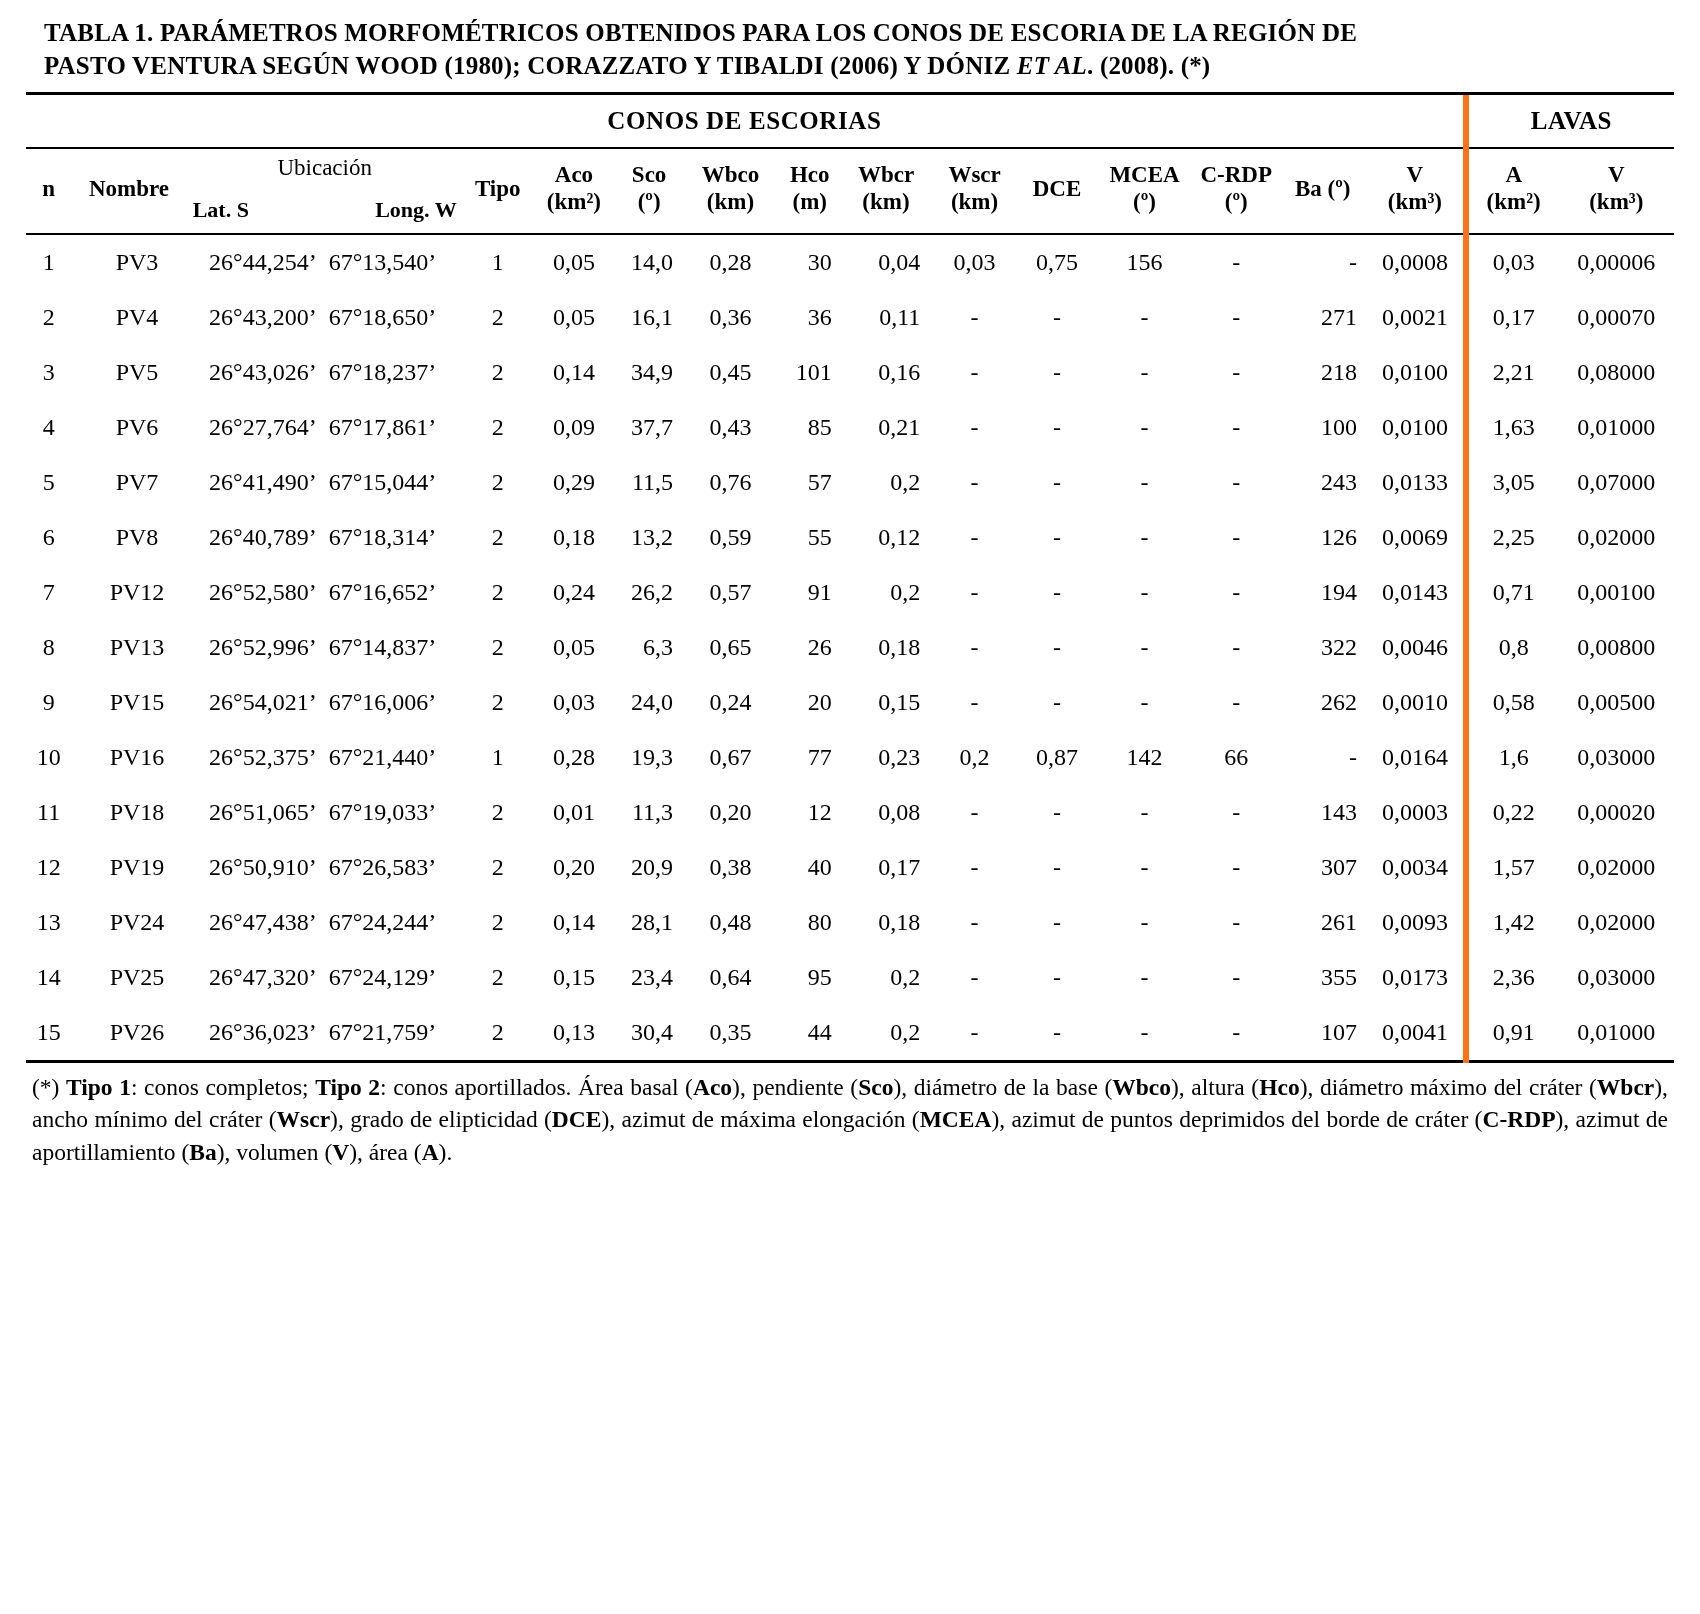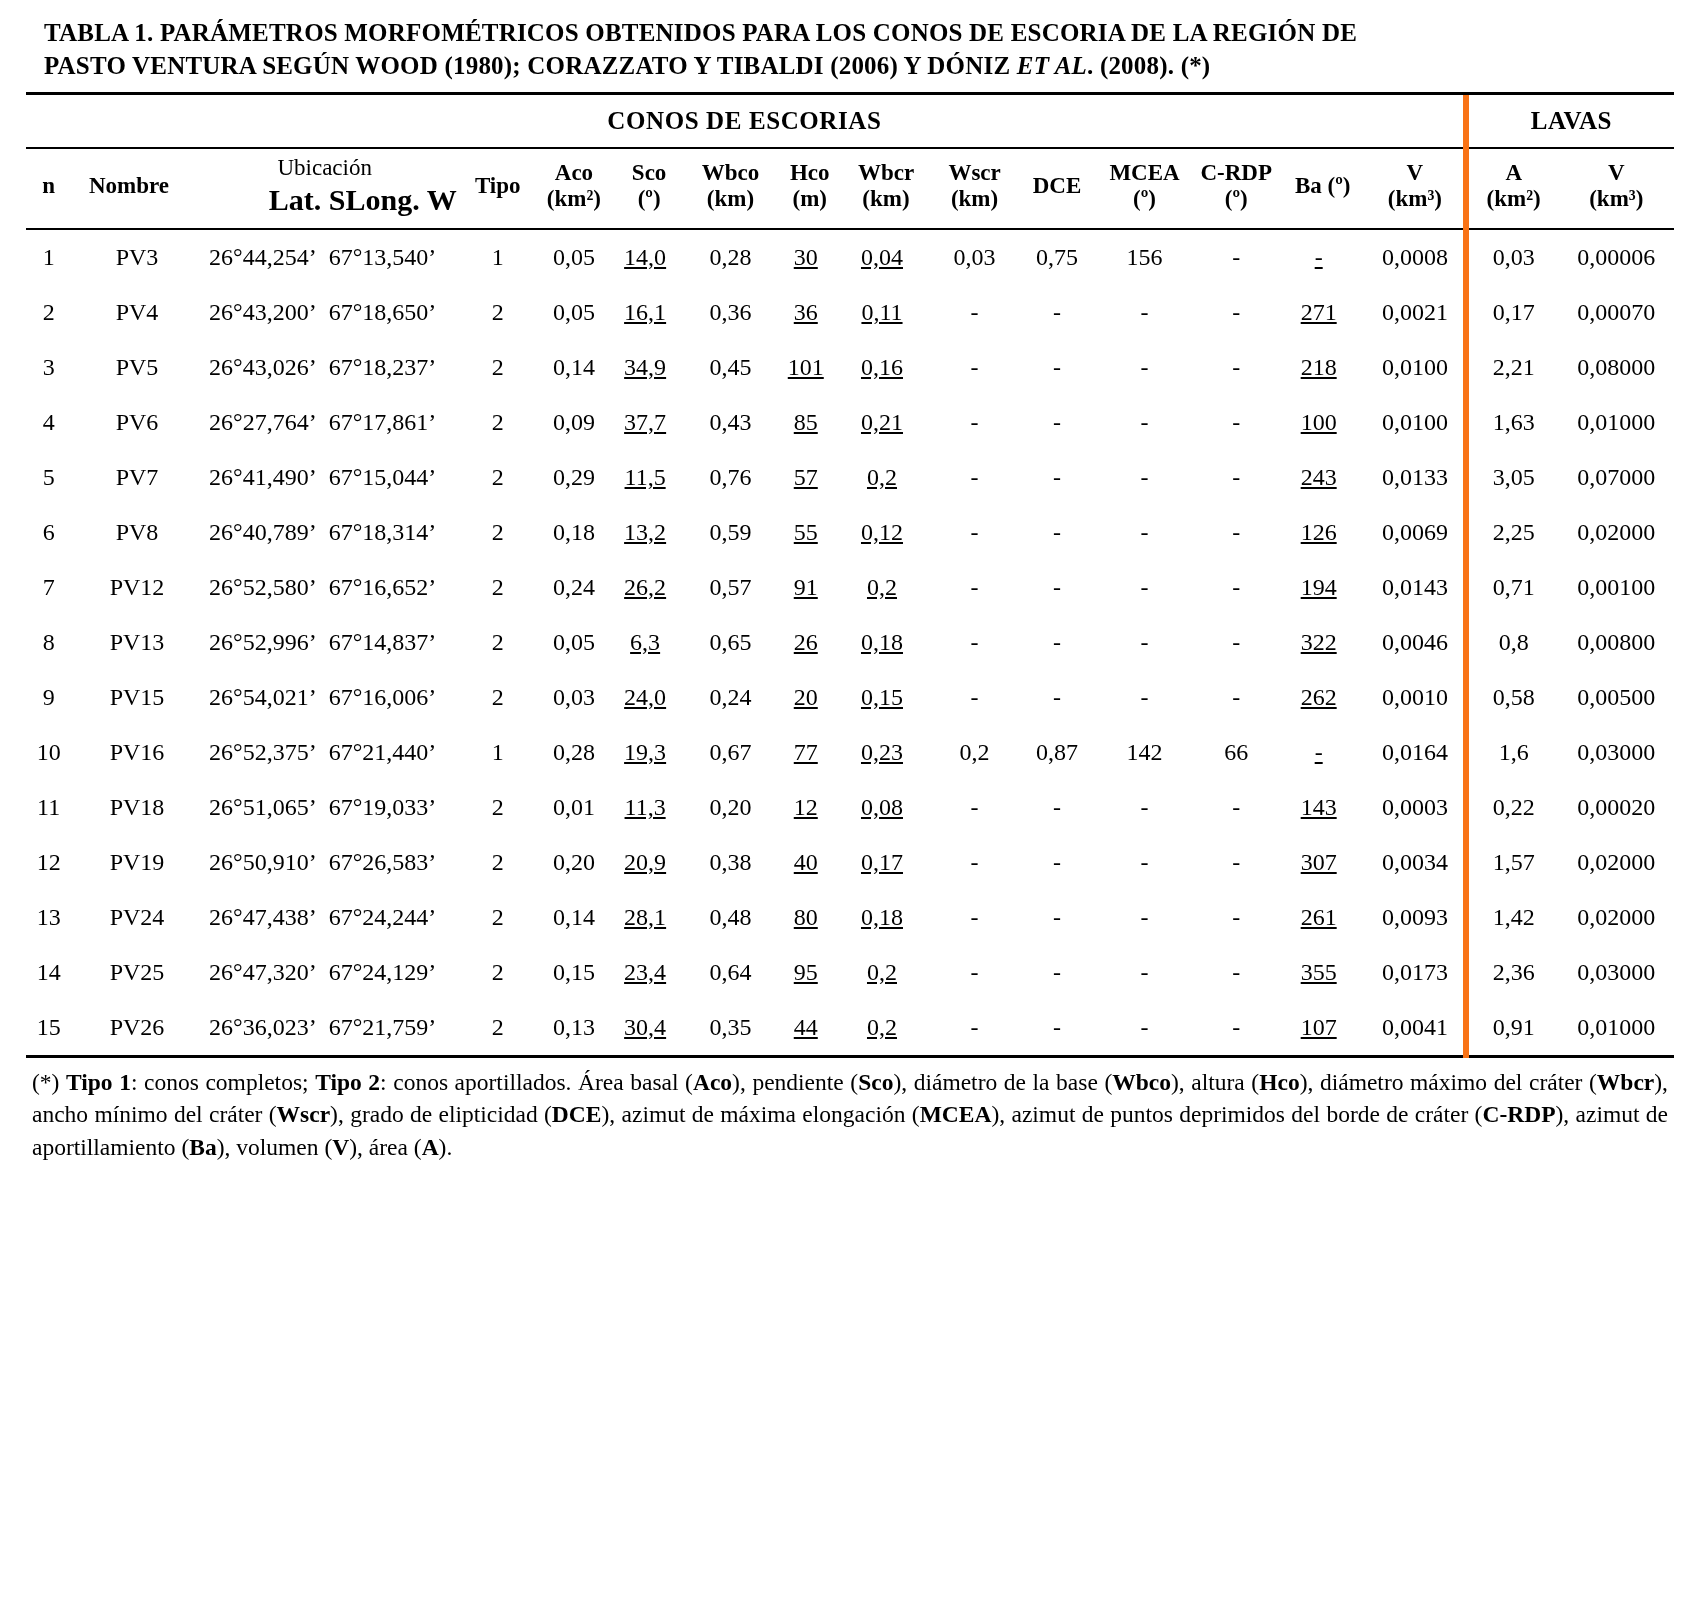--- a/index.html
+++ b/index.html
@@ -63,10 +63,11 @@
   }
   .ubic-sub {
     display: flex;
-    justify-content: flex-end;
+    justify-content: space-between;
     font-weight: bold;
-    font-size: 30px;
+    font-size: 22px;
     padding: 0 4px;
+    margin-top: 14px;
   }
 
   tbody.data tr td {

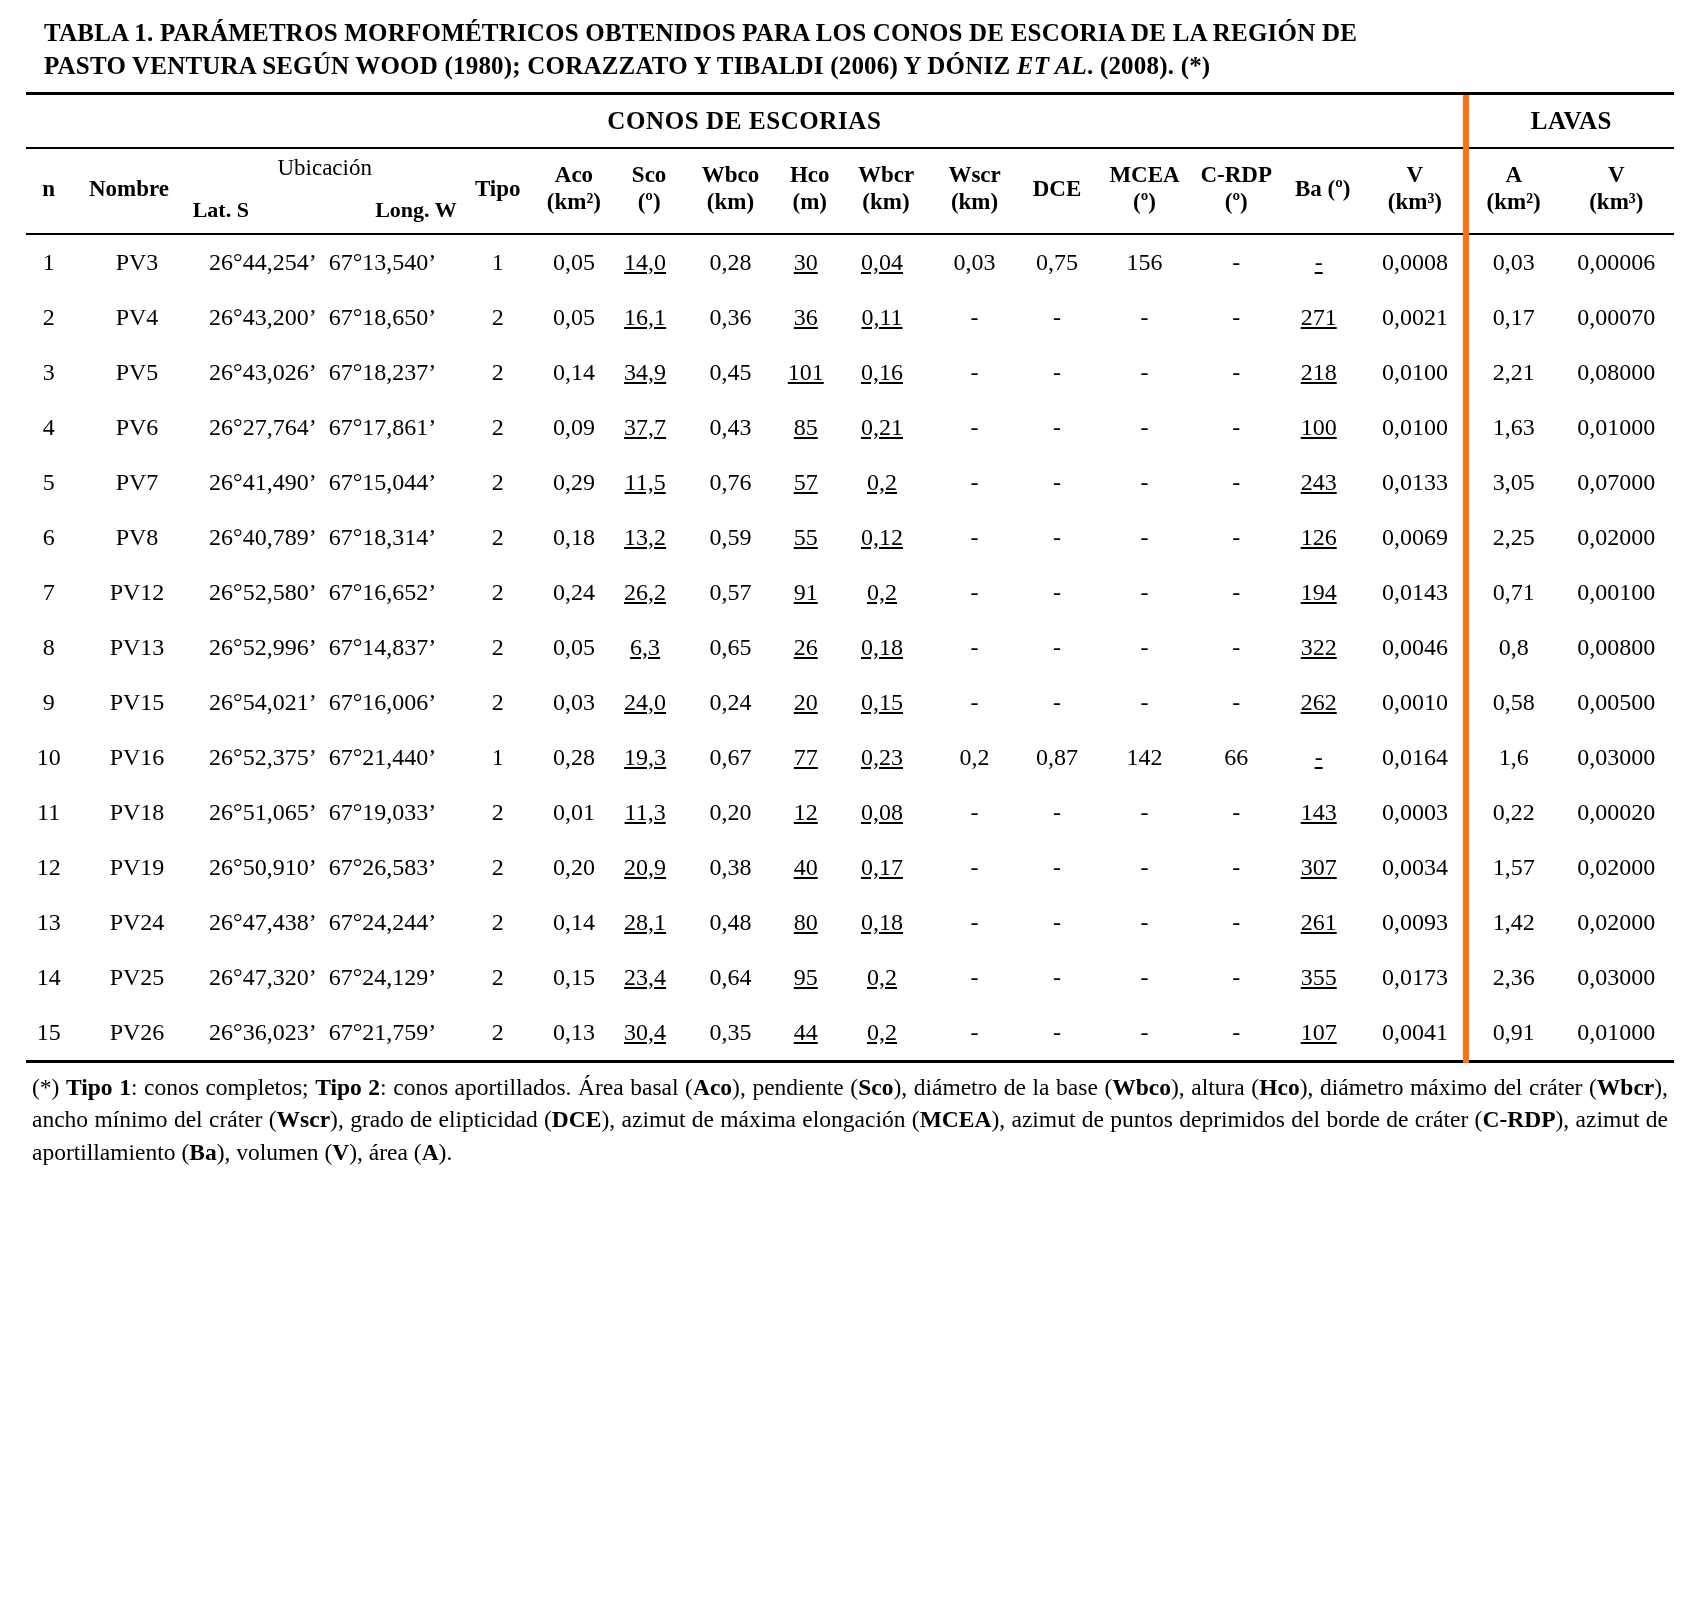--- a/index.html
+++ b/index.html
@@ -79,7 +79,7 @@
   tbody.data tr td.name { text-align: center; padding-left: 18px;}
   tbody.data tr td.lat { text-align: right; padding-right: 6px;}
   tbody.data tr td.lon { text-align: left; padding-left: 6px;}
-  tbody.data tr td.num-r { text-align: center; padding-right: 10px; text-decoration: underline;}
+  tbody.data tr td.num-r { text-align: right; padding-right: 10px;}
 
   .footnote {
     margin-top: 8px;

